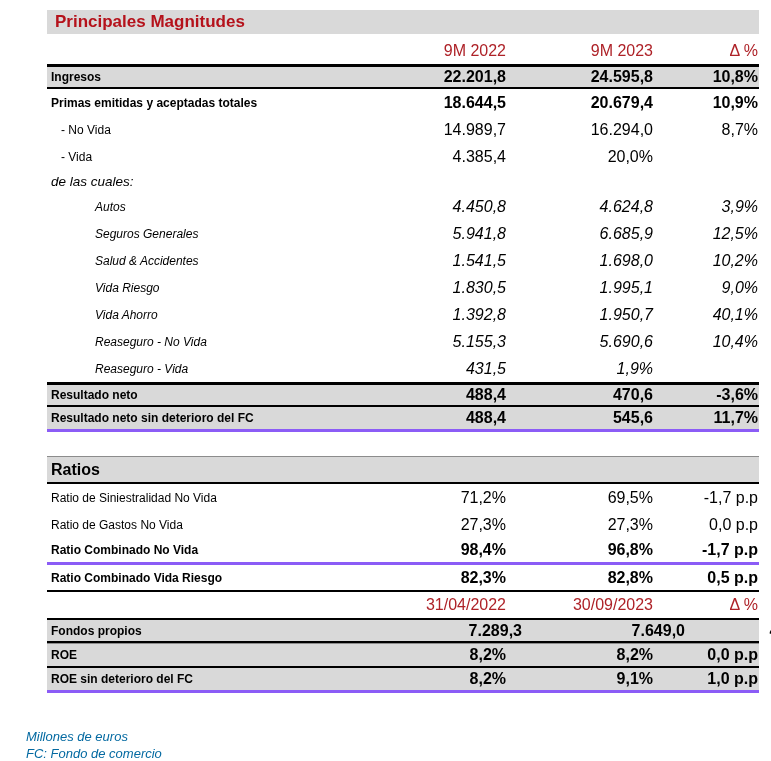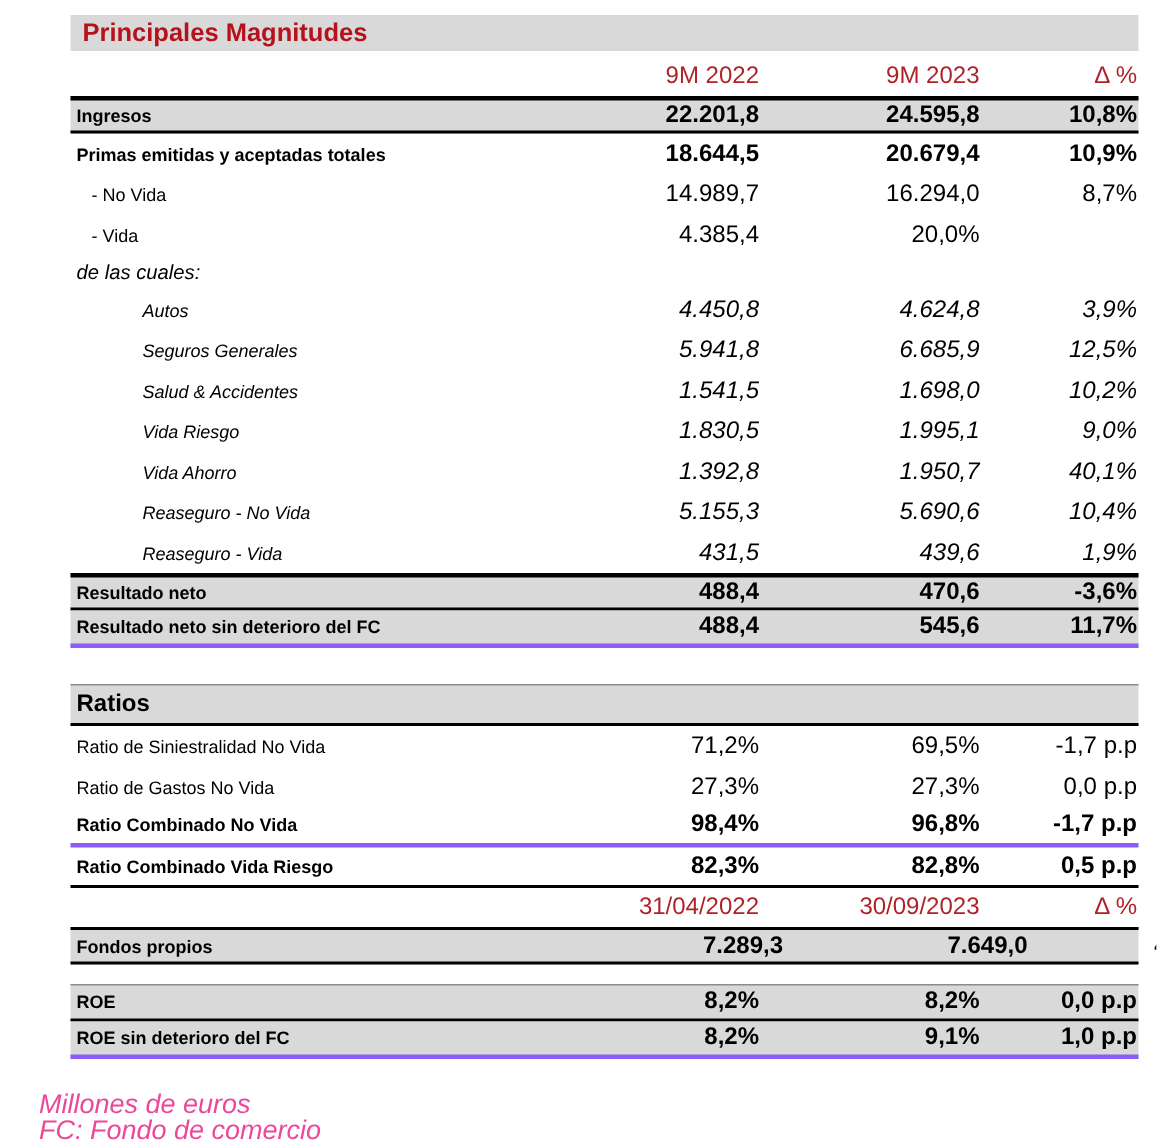--- a/index.html
+++ b/index.html
@@ -148,7 +148,6 @@
         <div class="row italic indent2">
           <div class="cell label">Reaseguro - Vida</div>
           <div class="cell num">431,5</div>
-          <div class="cell num">439,6</div>
           <div class="cell num">1,9%</div>
         </div>
         <div class="row gray bold bt3 bb2">

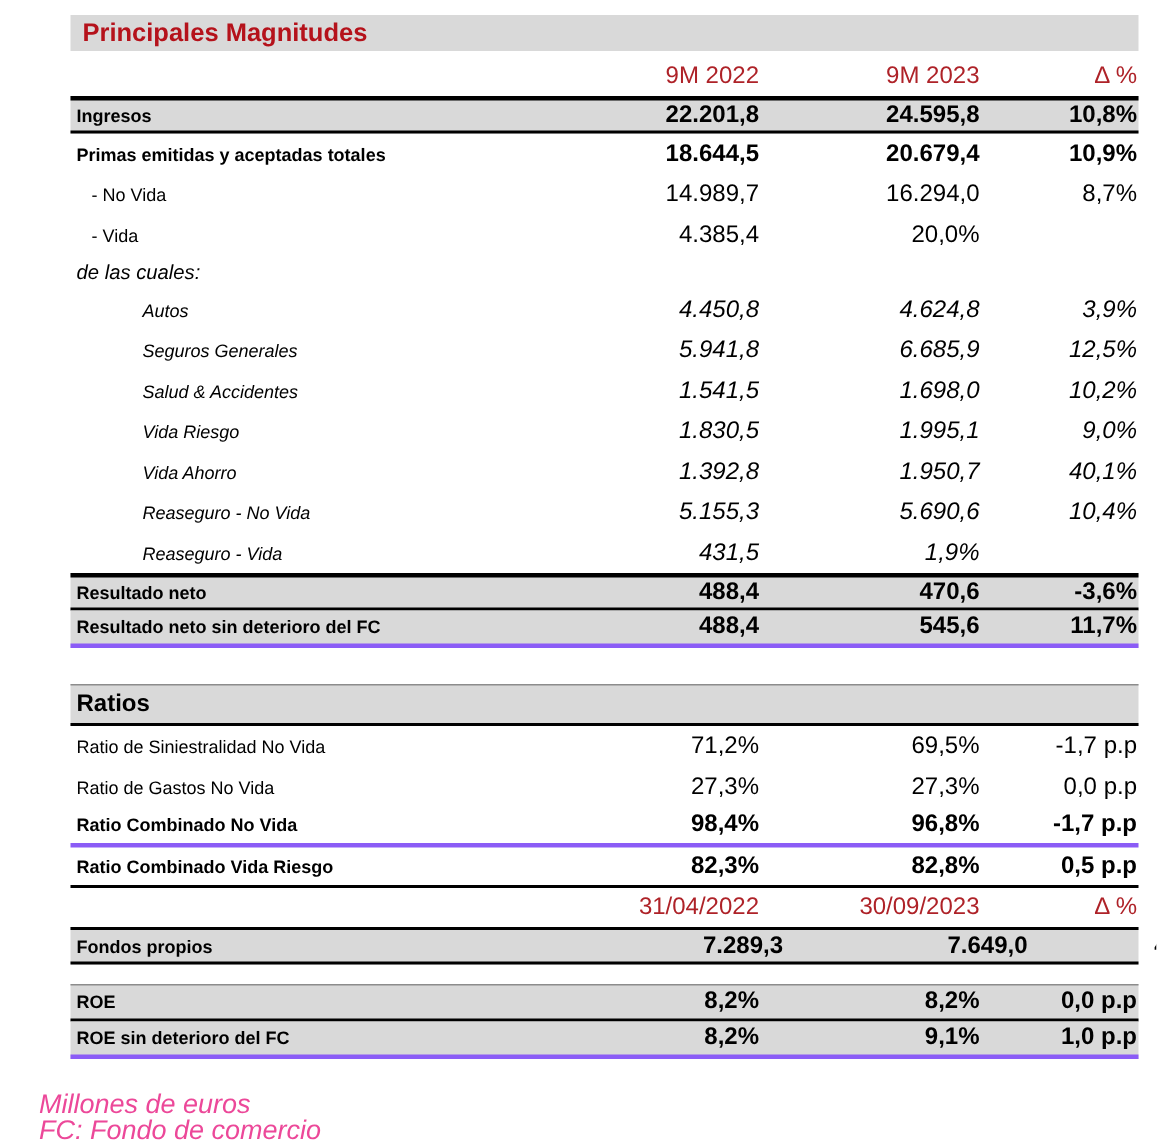--- a/index.html
+++ b/index.html
@@ -209,7 +209,7 @@
           <div class="cell num">7.649,0</div>
           <div class="cell num">4,9%</div>
         </div>
-        <div class="row gray bold topline bb2 roe-gap" style="margin-top: 13px;">
+        <div class="row gray bold topline bb2 roe-gap" style="">
           <div class="cell label">ROE</div>
           <div class="cell num">8,2%</div>
           <div class="cell num">8,2%</div>

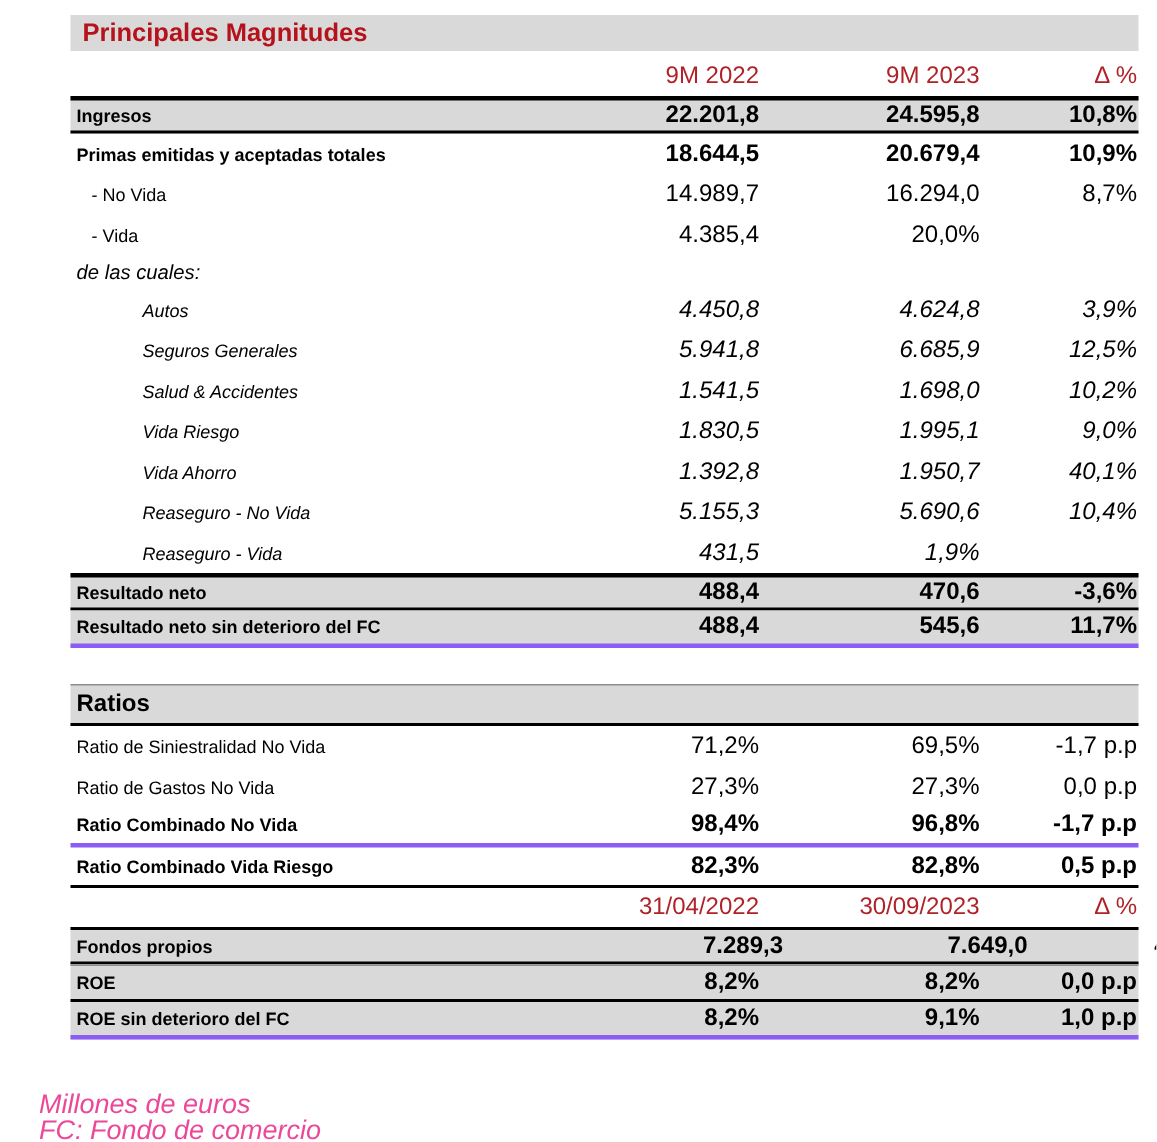--- a/index.html
+++ b/index.html
@@ -59,7 +59,7 @@
   }
   .footnotes{
     position:absolute;left:26px;top:728px;
-    font-style:italic;font-size:18px;color:#ec4899;
+    font-style:italic;font-size:13px;color:#0369a1;
   }
   .footnote{line-height:17px;}
 </style>

